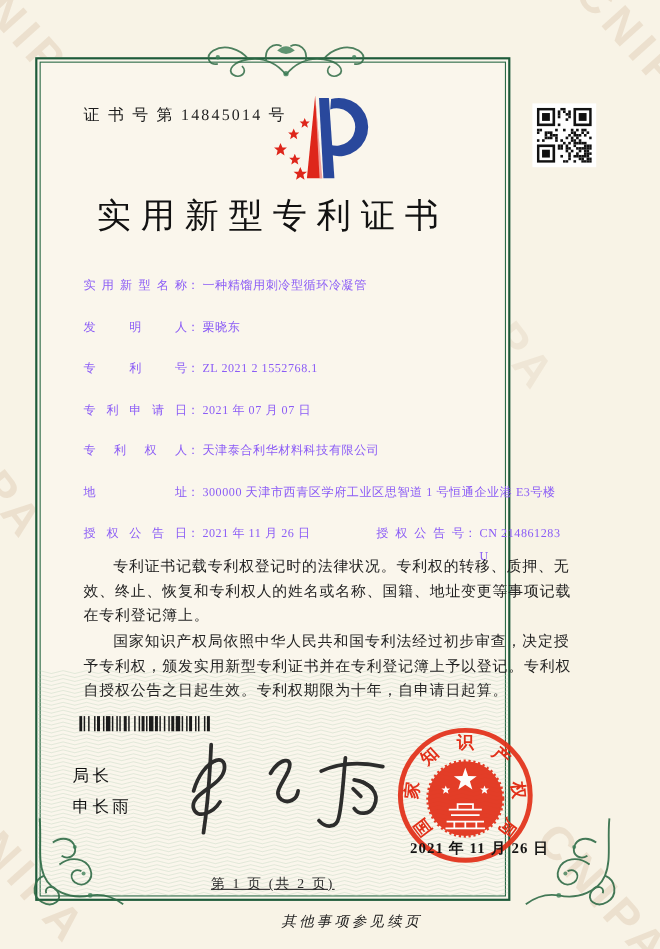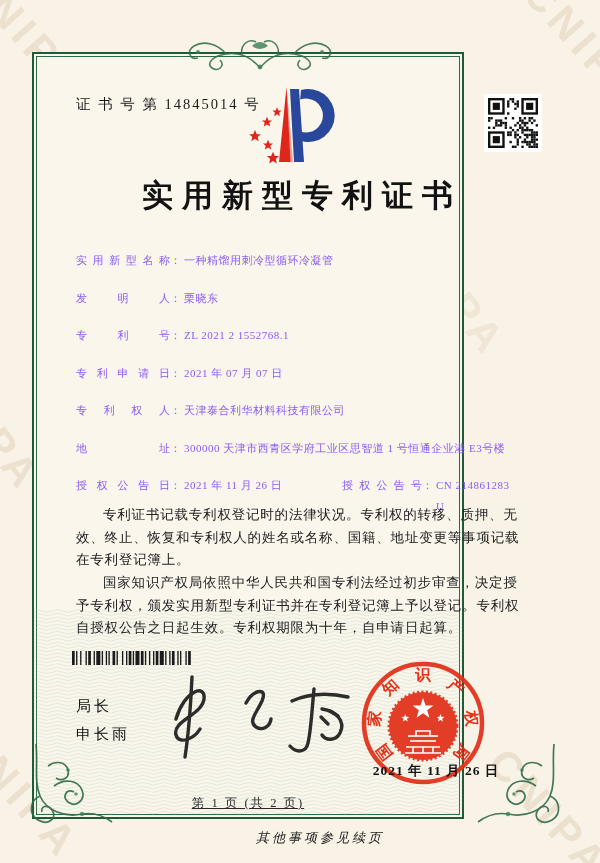--- a/index.html
+++ b/index.html
@@ -33,8 +33,8 @@
   .logo{position:absolute;left:208px;top:32px;width:110px;height:86px;}
   .qr{position:absolute;left:450px;top:40px;width:58px;height:58px;background:#fff;padding:4px;box-sizing:border-box;}
   .title{
-    position:absolute;left:0;top:121px;width:100%;text-align:right;
-    font-size:31px;font-weight:bold;letter-spacing:9px;color:#121212;
+    position:absolute;left:0;top:121px;width:100%;text-align:center;
+    font-size:31px;font-weight:normal;letter-spacing:9px;color:#121212;
   }
   
   .fields{position:absolute;left:42px;top:196px;width:444px;font-size:11px;color:#8b5cf6;}

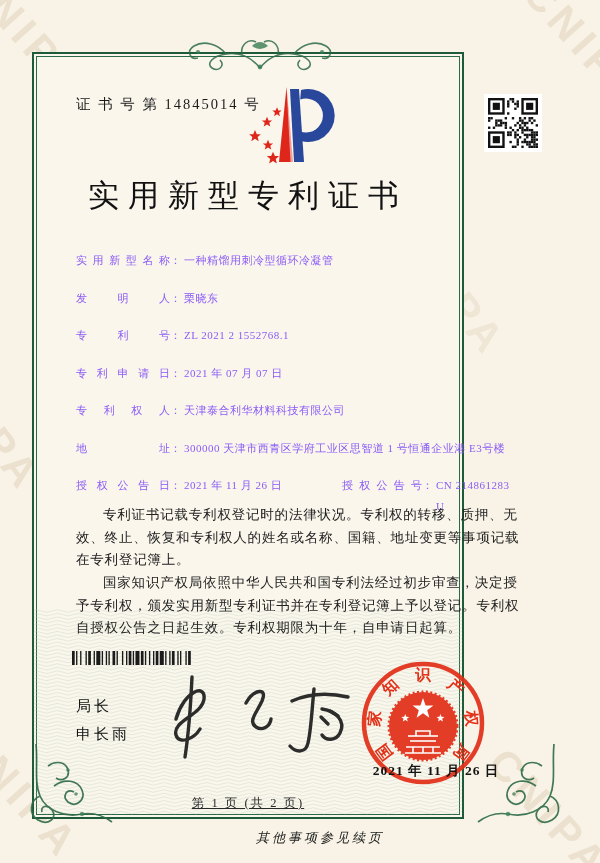--- a/index.html
+++ b/index.html
@@ -53,7 +53,7 @@
   .paras p{margin:0;text-indent:2em;}
   
   .barcode{position:absolute;left:38px;top:597px;width:164px;height:14px;}
-  .signer{position:absolute;left:42px;top:638px;font-size:15px;letter-spacing:3px;color:#111;line-height:28px;}
+  .signer{position:absolute;left:32px;top:638px;font-size:15px;letter-spacing:3px;color:#111;line-height:28px;}
   .sig{position:absolute;left:120px;top:615px;width:215px;height:100px;}
   .seal{position:absolute;left:324px;top:604px;width:130px;height:130px;}
   .seal-date{

